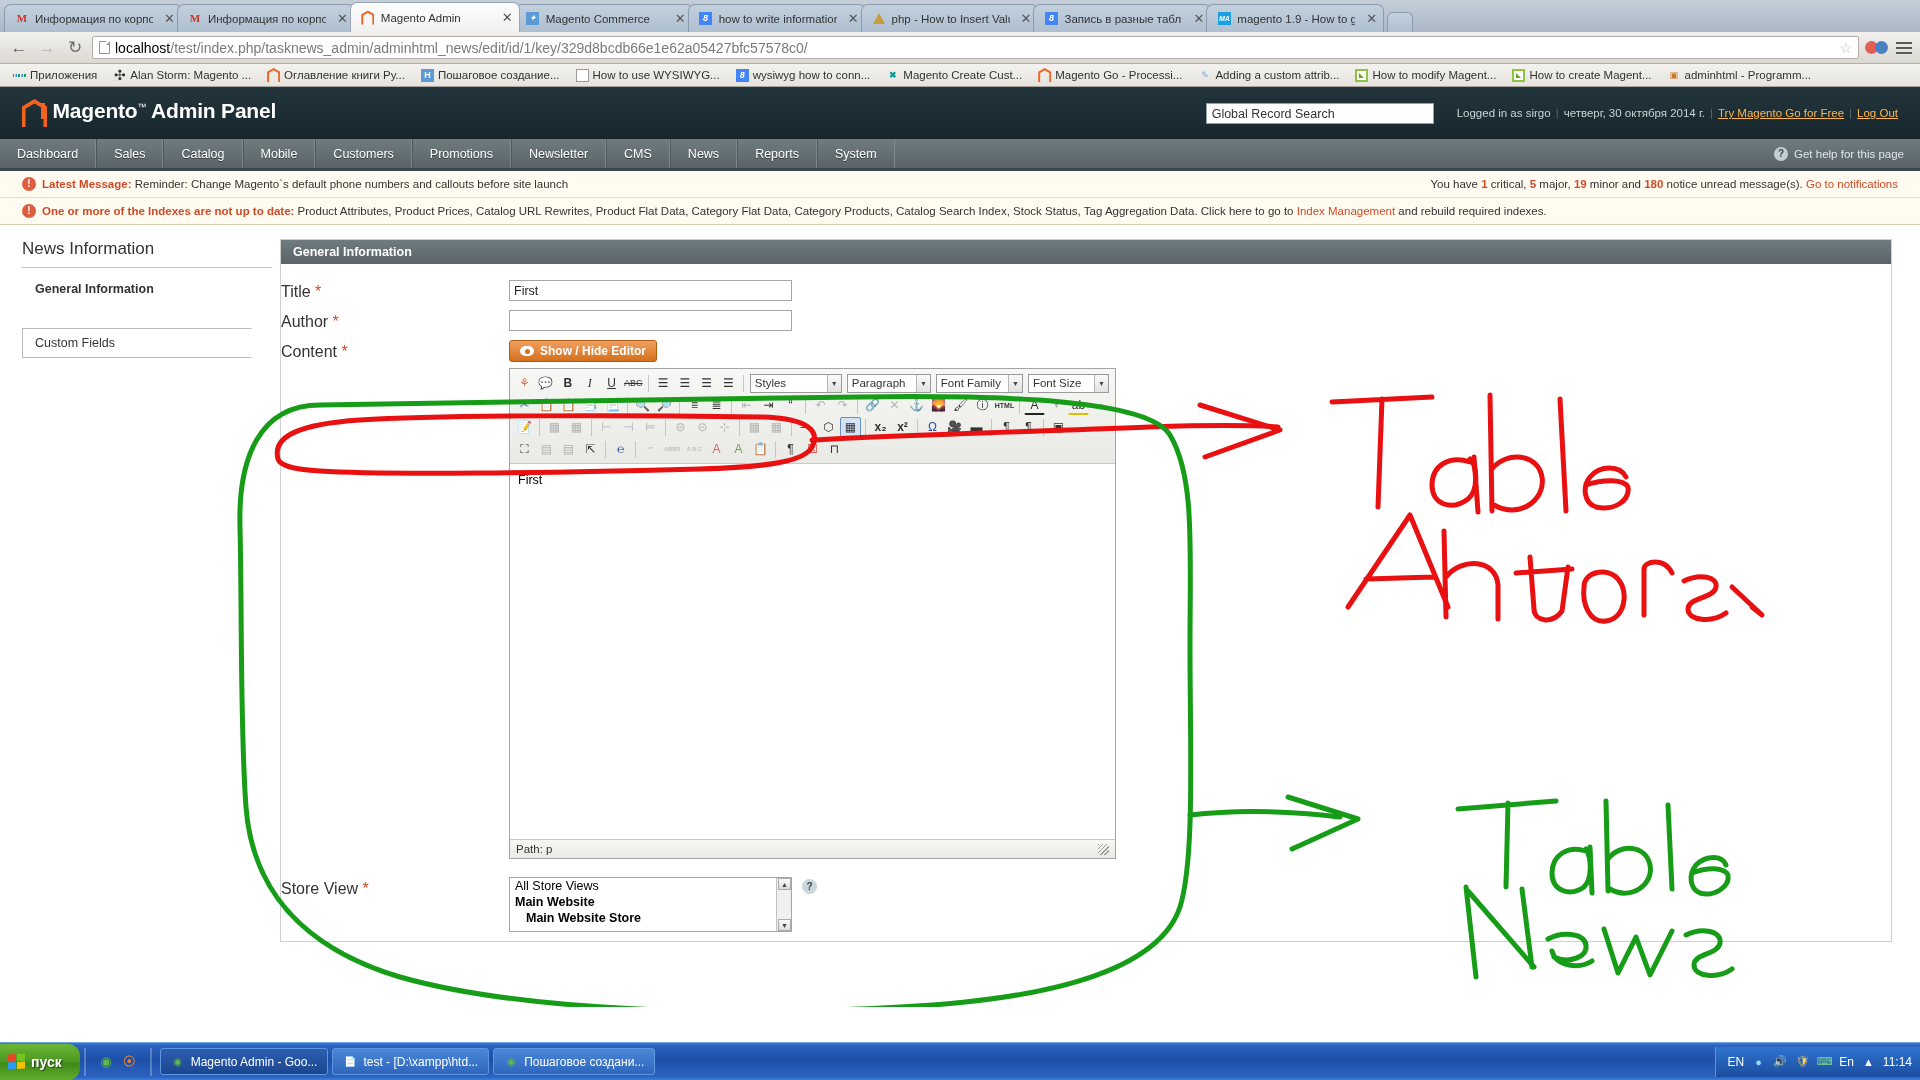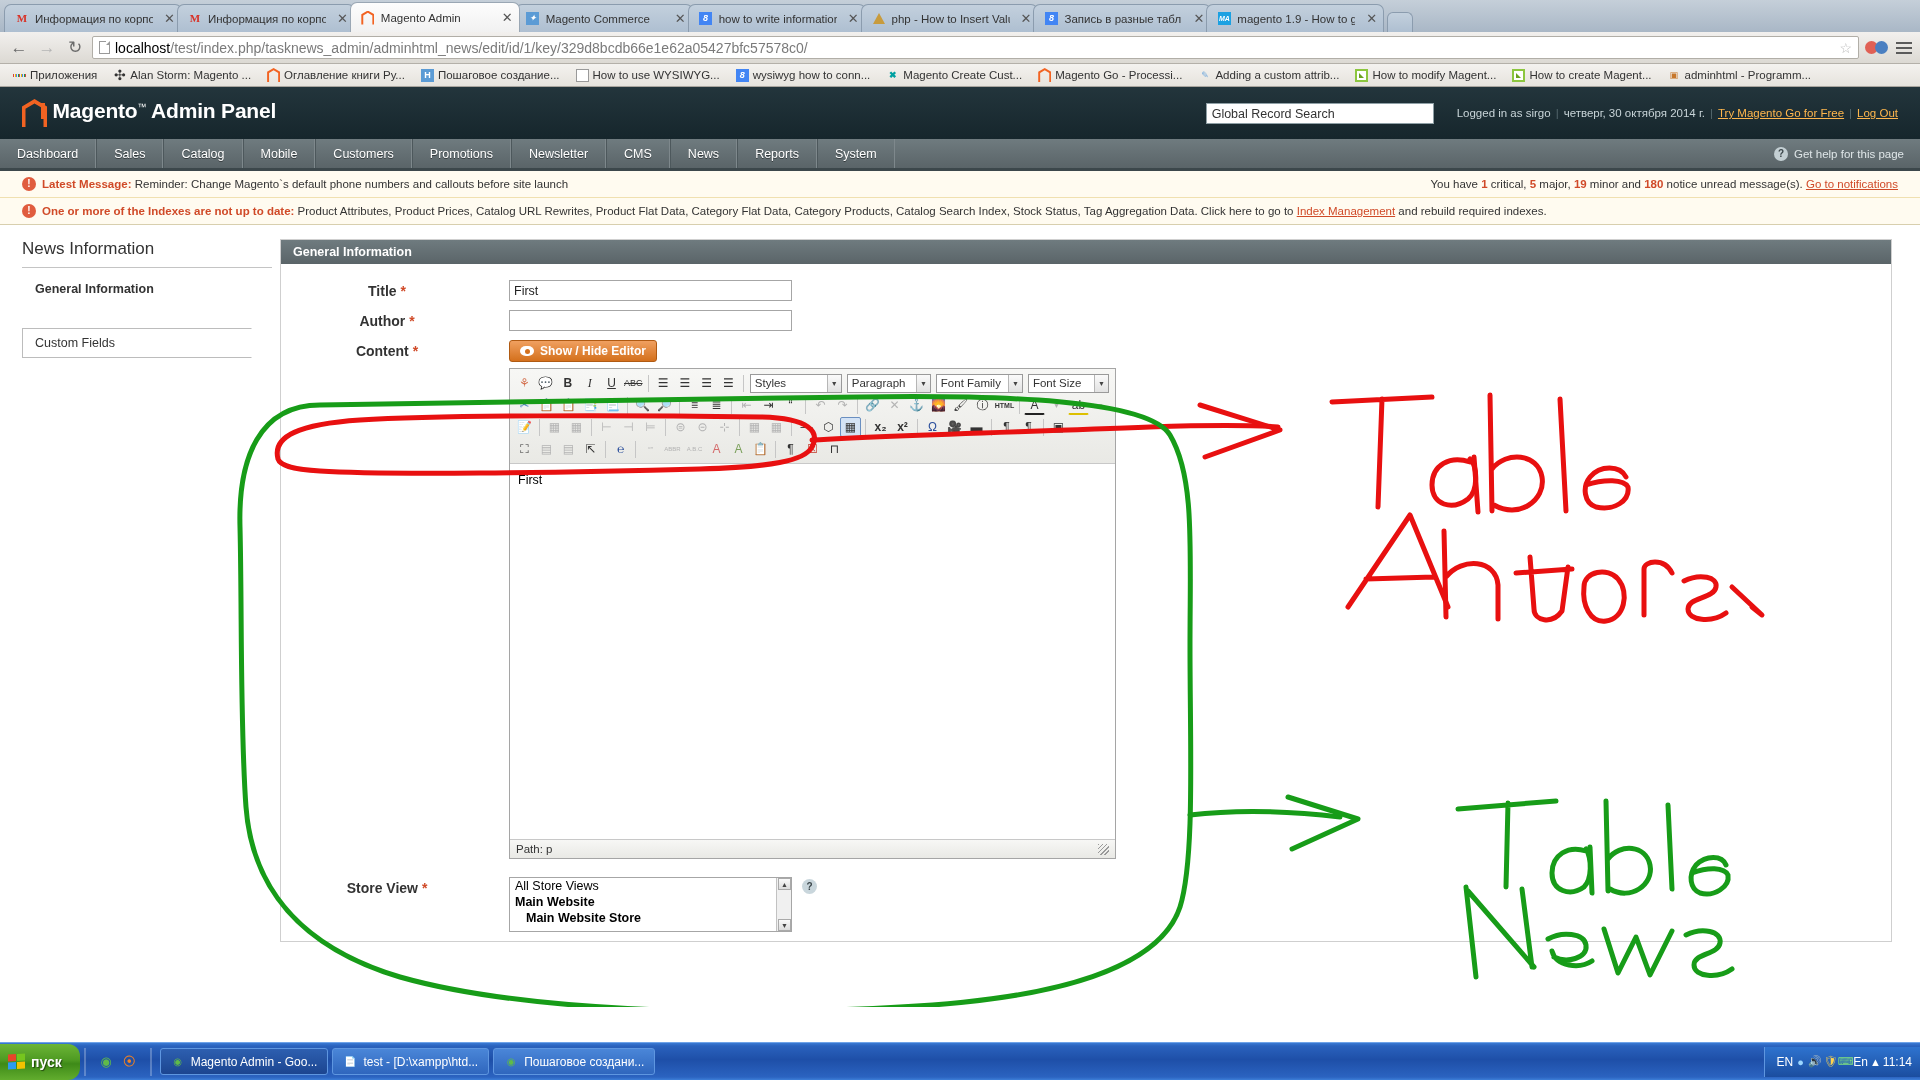--- a/index.html
+++ b/index.html
@@ -93,7 +93,7 @@
   .msgbar { background:#fffbf0; border-bottom:1px solid #f0e0b0; padding:5px 22px 5px 22px; display:flex; align-items:flex-start; gap:6px; font-size:11.5px; color:#333; line-height:1.4; position:relative; }
   .msgbar .ic { width:14px;height:14px;border-radius:50%;background:#e05c3e;color:#fff;font-size:10px;font-weight:bold;display:flex;align-items:center;justify-content:center;flex:none;margin-top:1px;}
   .msgbar b { color:#d04a28; }
-  .msgbar a { color:#d04a28; text-decoration:underline; }
+  .msgbar a { color:#d04a28; }
   .msgcount { margin-left:auto; white-space:nowrap; padding-left:20px; }
   .msgcount a { color:#d04a28; }
 

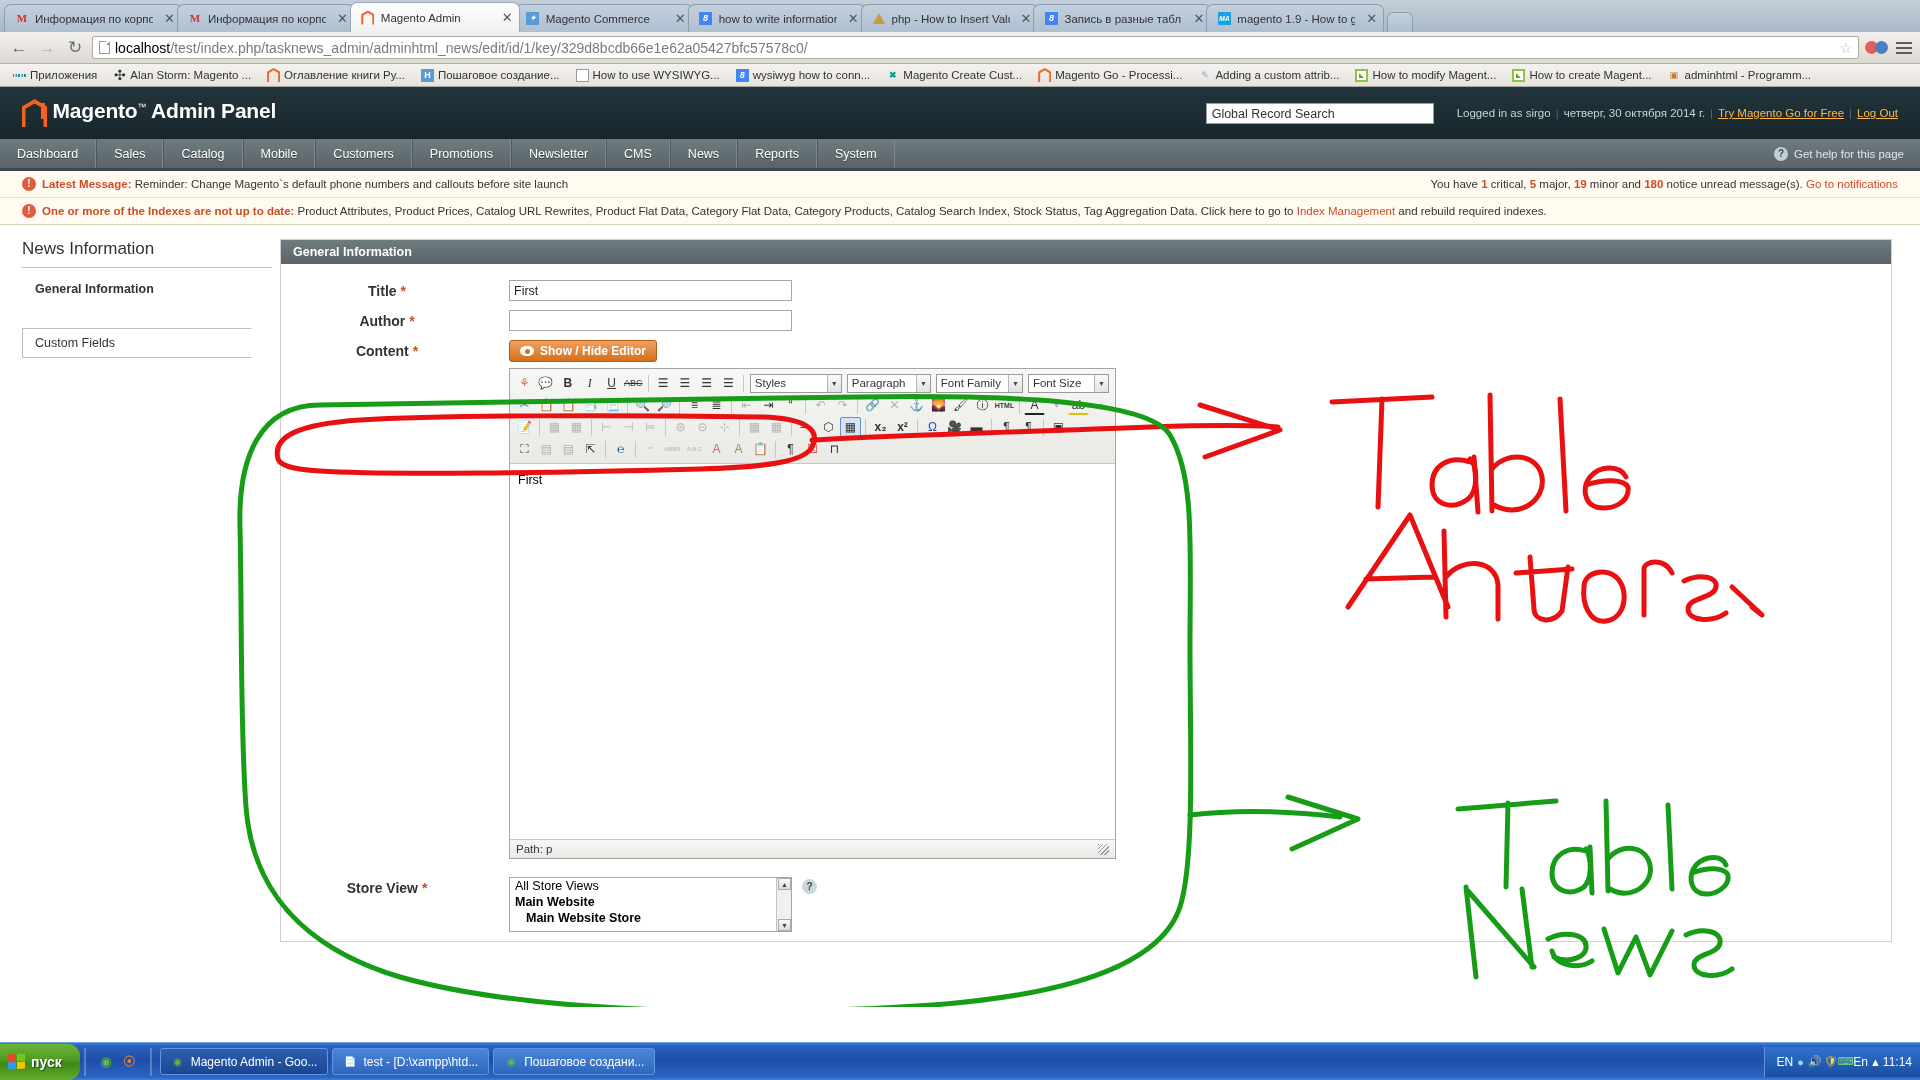--- a/index.html
+++ b/index.html
@@ -118,7 +118,7 @@
   .fs-head { background:linear-gradient(#6f7b7f,#5a6468); color:#fff; font-size:12.5px; font-weight:bold; padding:5px 12px; }
   .fs-body { padding:16px 0 0 0; }
   .frow { display:flex; align-items:flex-start; margin-bottom:9px; }
-  .flabel { width:228px; text-align:center; padding-right:16px; font-size:14px; color:#333; font-weight:bold; padding-top:3px; flex:none;}
+  .flabel { width:228px; text-align:left; padding-right:16px; font-size:16px; color:#333; font-weight:normal; padding-top:3px; flex:none;}
   .flabel .req { color:#d04a28; }
   .finput { width:283px; height:21px; border:1px solid #a6a6a6; background:#fff; font-size:12.5px; padding:0 4px; line-height:21px; color:#222; }
 

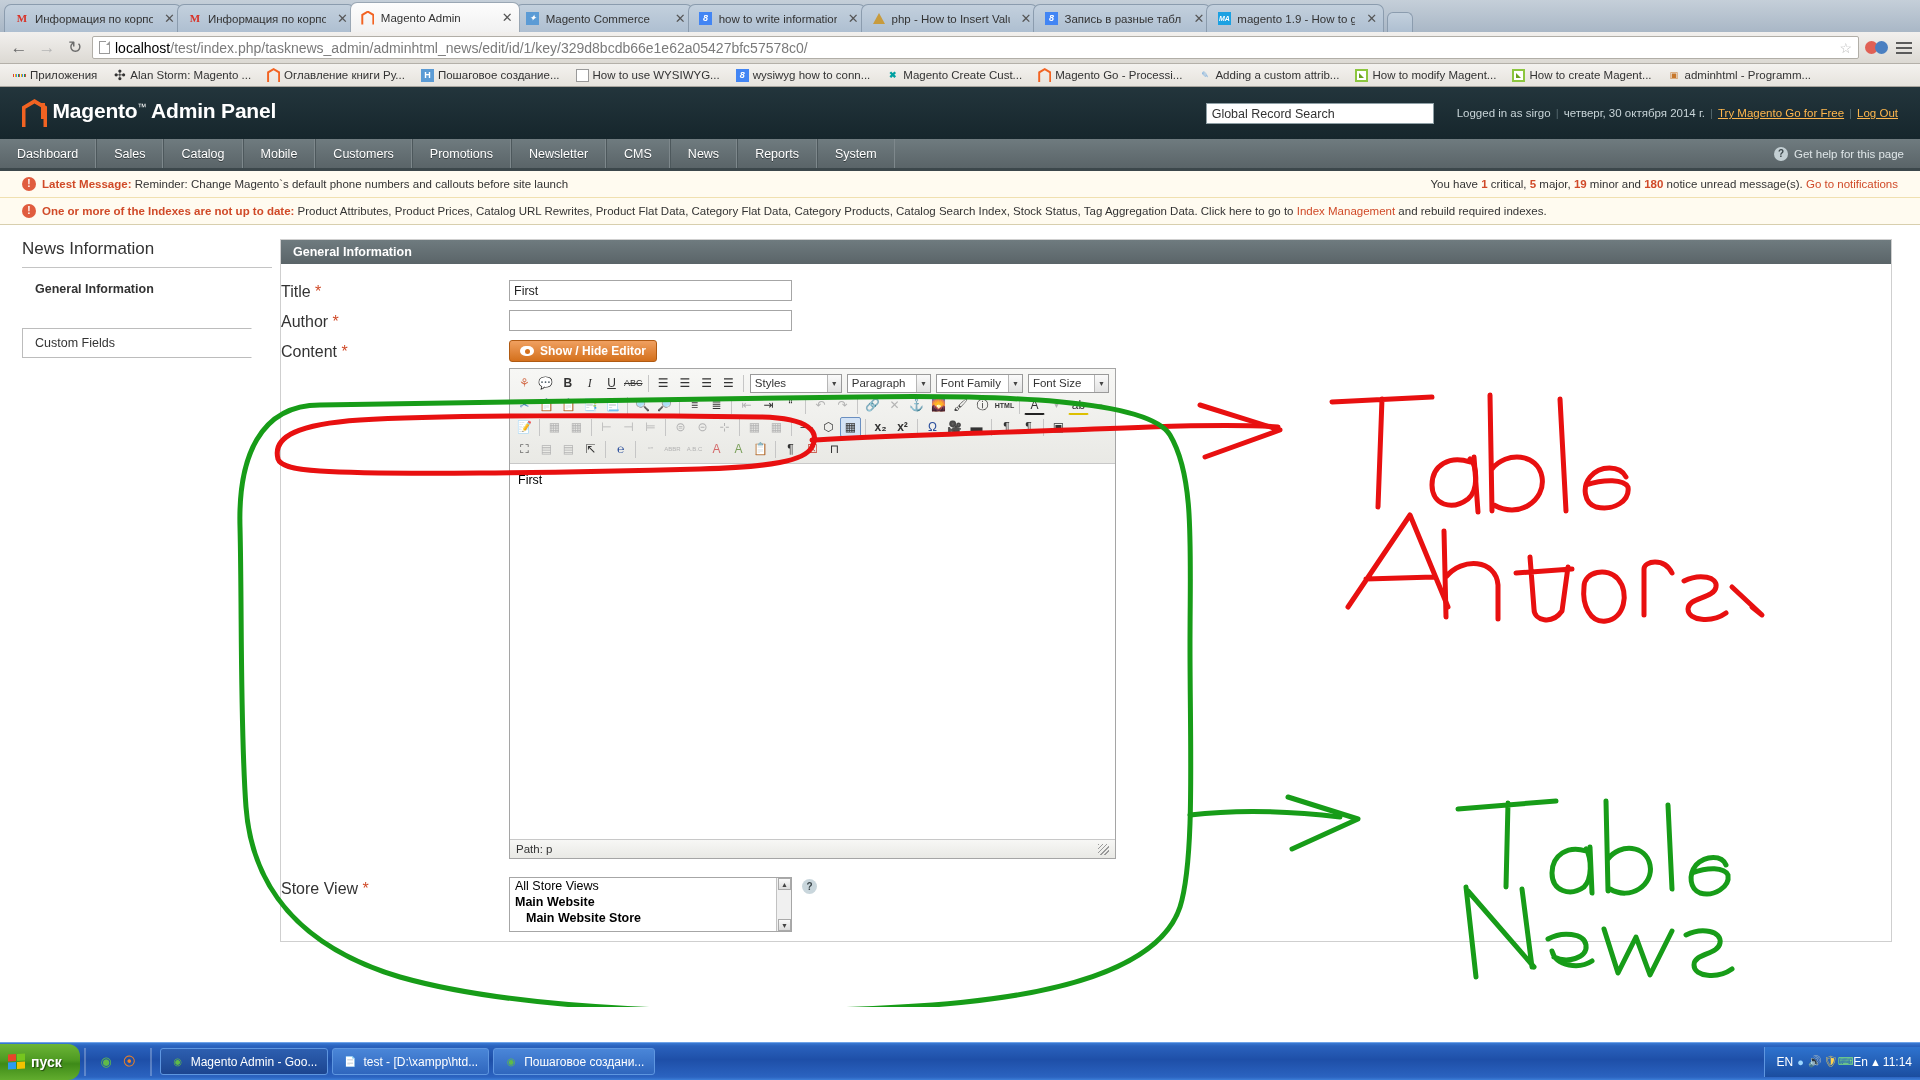--- a/index.html
+++ b/index.html
@@ -168,7 +168,7 @@
      background:linear-gradient(#4a86d8,#2f66bd); border:1px solid #5e96e0; border-radius:3px; color:#fff; font-size:12px; max-width:215px; white-space:nowrap; overflow:hidden;}
   .taskitem.act { background:linear-gradient(#2d5fb0,#1c4590); }
   .taskitem .ti { width:14px;height:14px;flex:none;display:flex;align-items:center;justify-content:center;font-size:10px;}
-  .tray { margin-left:auto; height:30px; display:flex; align-items:center; padding:0 8px 0 12px;
+  .tray { margin-left:auto; height:30px; display:flex; align-items:center; gap:7px; padding:0 8px 0 12px;
      background:linear-gradient(#2e73cf,#1b4d9f); border-left:1px solid #5e96e0; }
   .tray .lang { color:#fff; font-size:12px; }
   .tray .ti2 { width:15px;height:15px;display:flex;align-items:center;justify-content:center;font-size:11px; }

